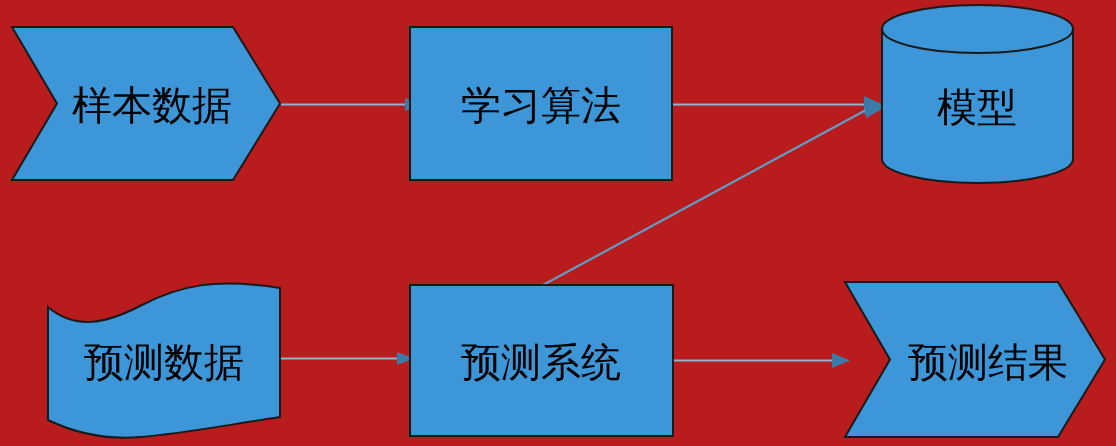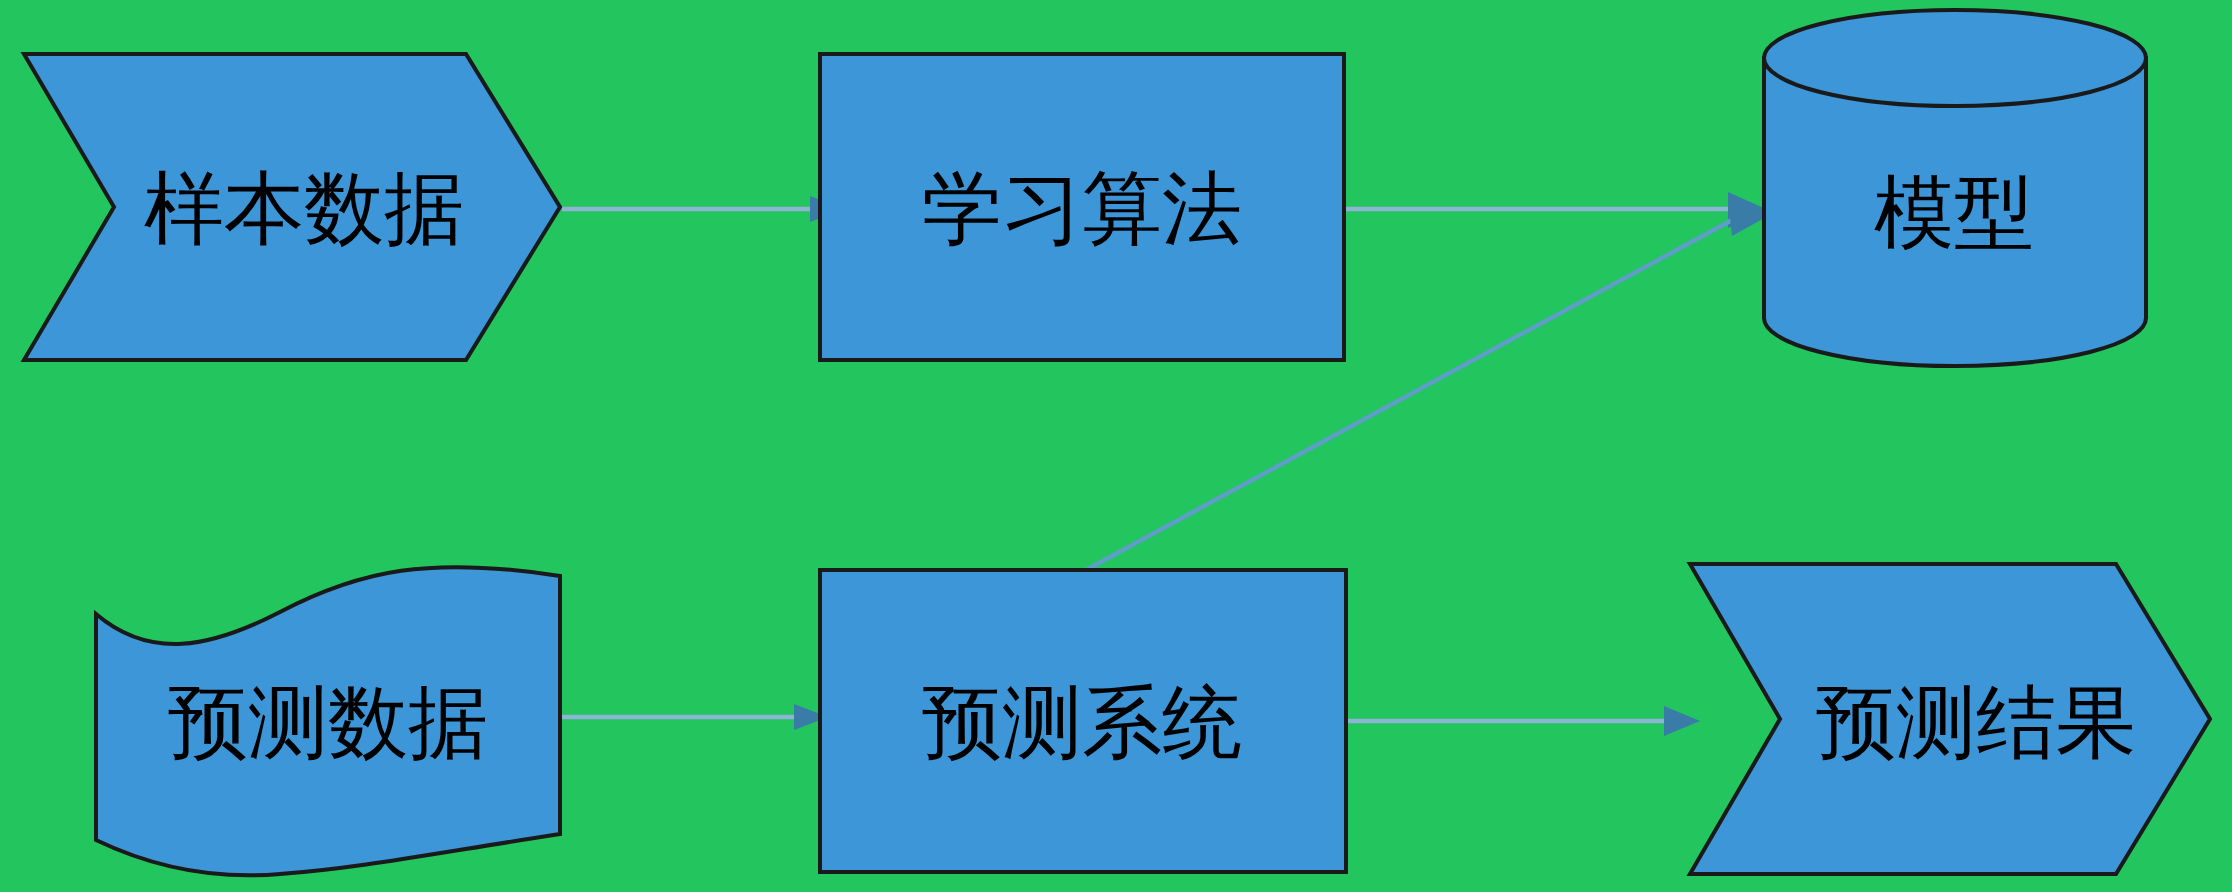--- a/index.html
+++ b/index.html
@@ -15,7 +15,7 @@
     position: relative;
     width: 1116px;
     height: 446px;
-    background: #22c55e;
+    background: #b91c1c;
     overflow: hidden;
   }
   svg#diagram {

